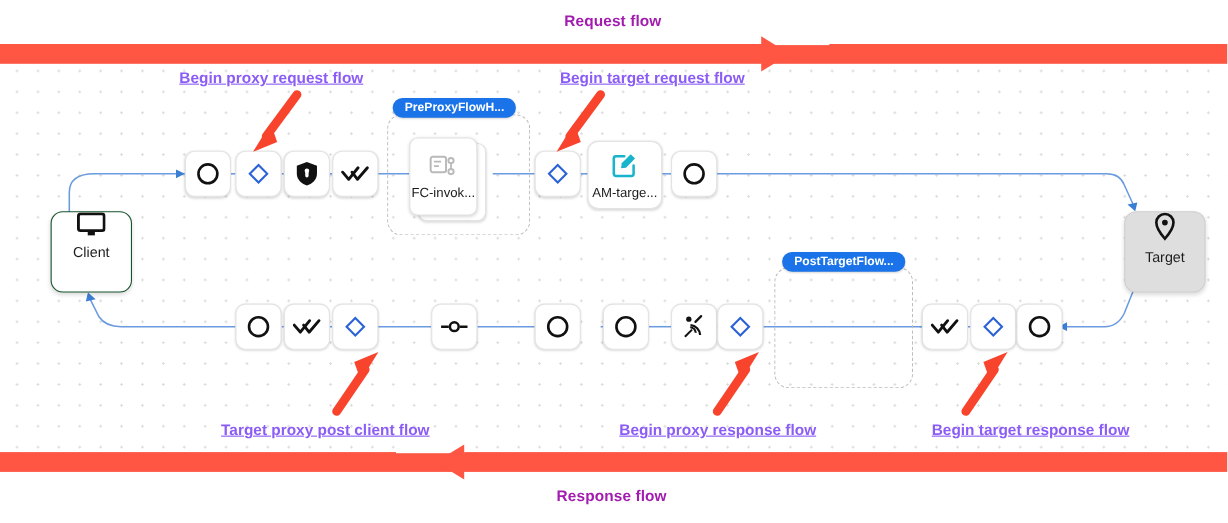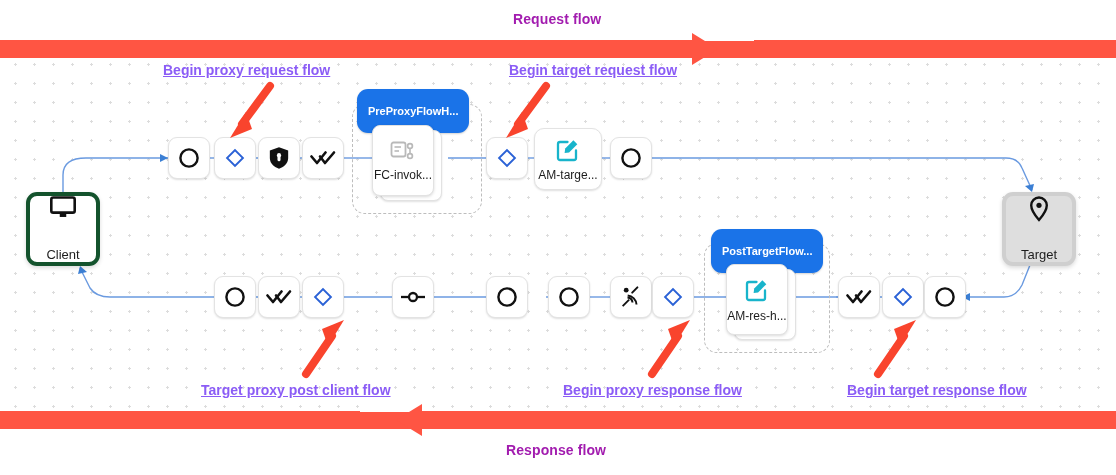--- a/index.html
+++ b/index.html
@@ -99,7 +99,7 @@
   }
   .badge{
     position:absolute;background:#1a73e8;color:#fff;border-radius:11px;
-    font-size:11px;font-weight:bold;padding:16px 11px;white-space:nowrap;
+    font-size:11px;font-weight:bold;padding:3px 11px;white-space:nowrap;
     box-shadow:0 1px 2px rgba(0,0,0,.18);
   }
   svg.conn{position:absolute;overflow:visible;}

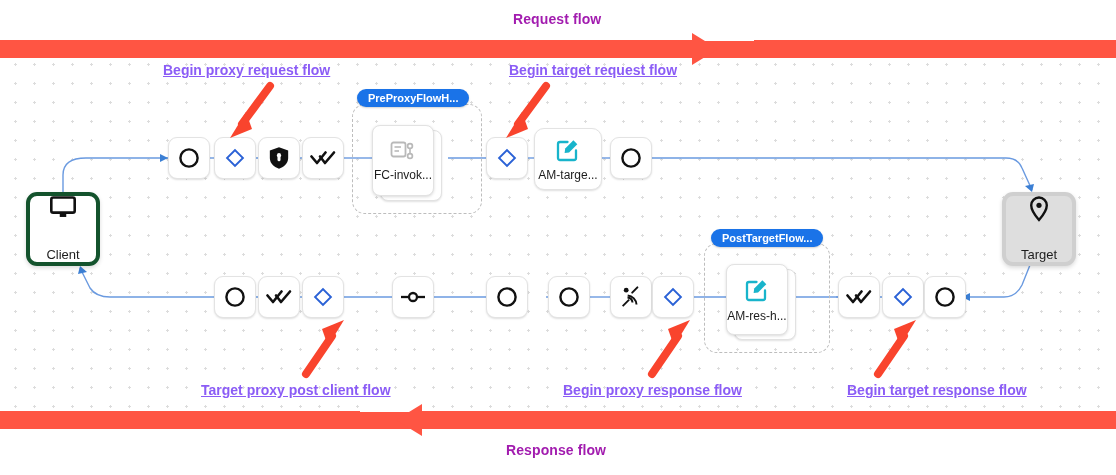--- a/index.html
+++ b/index.html
@@ -67,10 +67,11 @@
 
   .endpoint{
     position:absolute;box-sizing:border-box;width:74px;height:74px;
-    border-radius:11px;border:4px solid #14532d;background:#ffffff;
+    border-radius:11px;border:1px solid #14532d;background:#ffffff;
     box-shadow:0 2px 4px rgba(0,0,0,.14);
-    display:flex;flex-direction:column;align-items:center;justify-content:space-between;
+    display:flex;flex-direction:column;align-items:center;justify-content:flex-start;
     gap:7px;
+    margin-left:20px;
   }
   .endpoint.target{background:#dedede;border-color:#cfcfcf;}
   .endpoint .lbl{font-size:13px;color:#1d1d1d;}

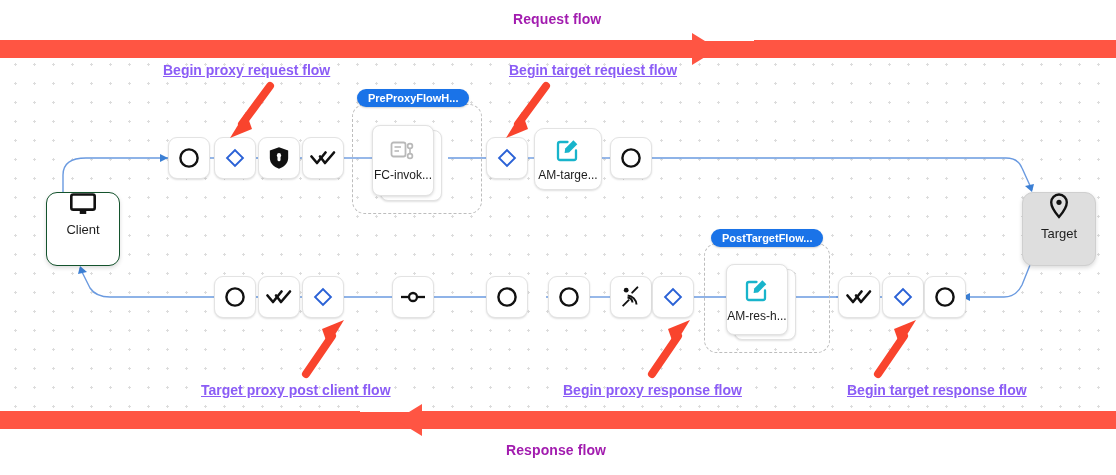--- a/index.html
+++ b/index.html
@@ -295,16 +295,6 @@
 
   <div class="group" style="left:704px;top:243px;width:126px;height:110px;"></div>
   <div class="badge" style="left:711px;top:229px;">PostTargetFlow...</div>
-  <div class="policy" style="left:726px;top:264px;">
-    <div class="back"></div>
-    <div class="front">
-      <svg width="26" height="26" viewBox="0 0 26 26">
-        <path d="M21 13.5V21a2 2 0 0 1-2 2H5a2 2 0 0 1-2-2V7a2 2 0 0 1 2-2h7.5" fill="none" stroke="#18b4cb" stroke-width="2.3" stroke-linecap="round"></path>
-        <path d="M18.4 3.3l3.9 3.9-8.2 8.2-4.5.6.6-4.5z" fill="#18b4cb"></path>
-      </svg>
-      <span class="plbl">AM-res-h...</span>
-    </div>
-  </div>
 
   <div class="node sq" style="left:838px;top:276px;">
     <svg width="26" height="18" viewBox="0 0 26 18">

